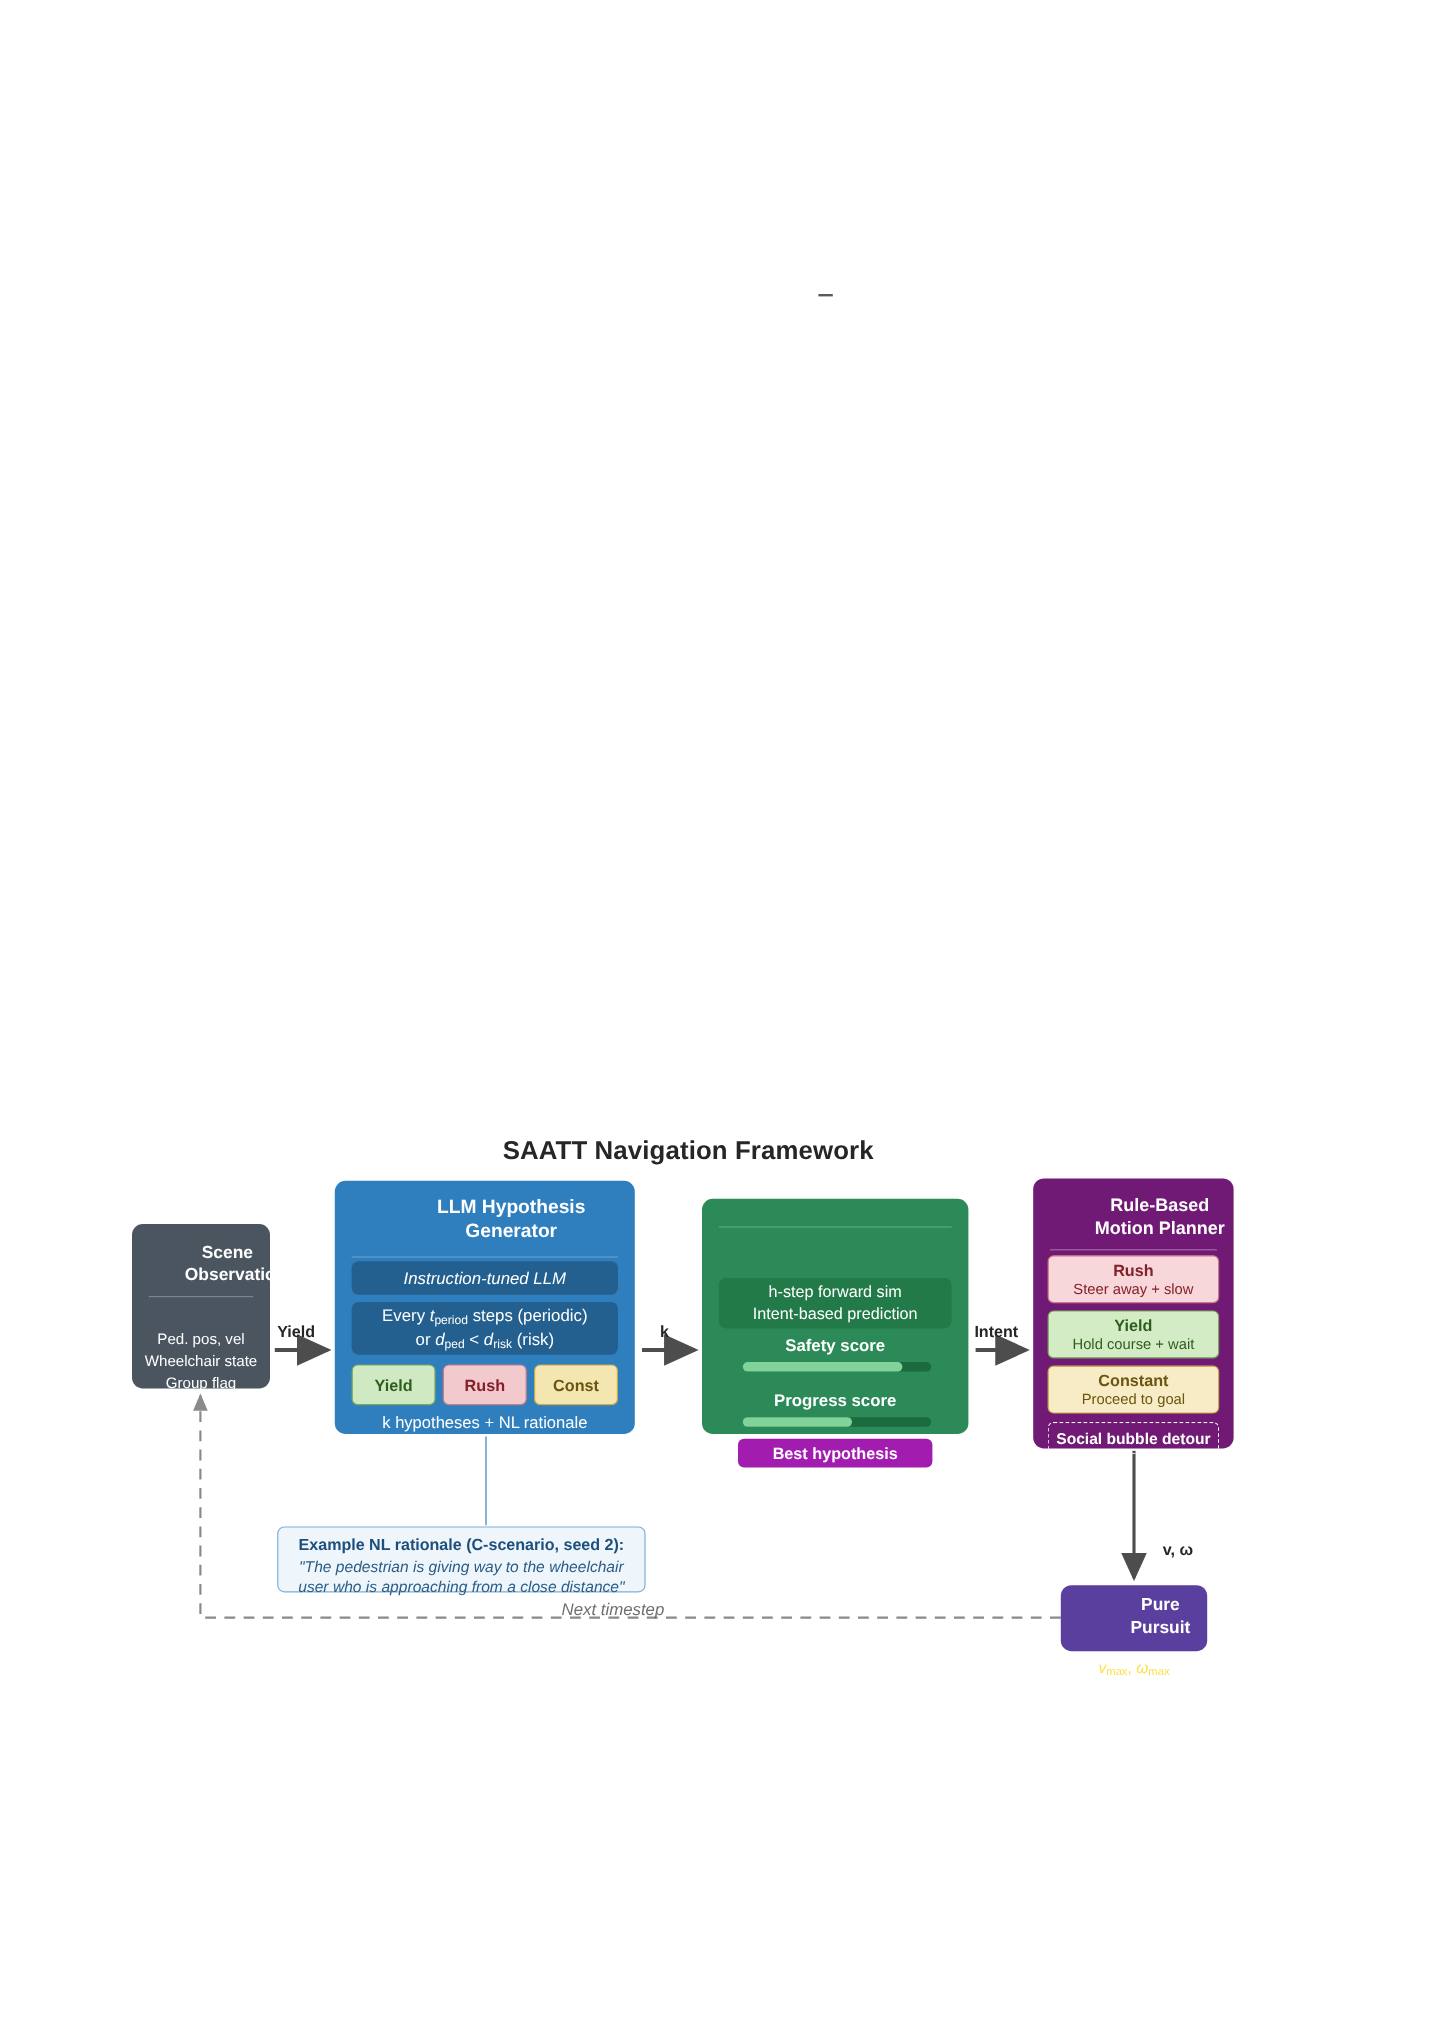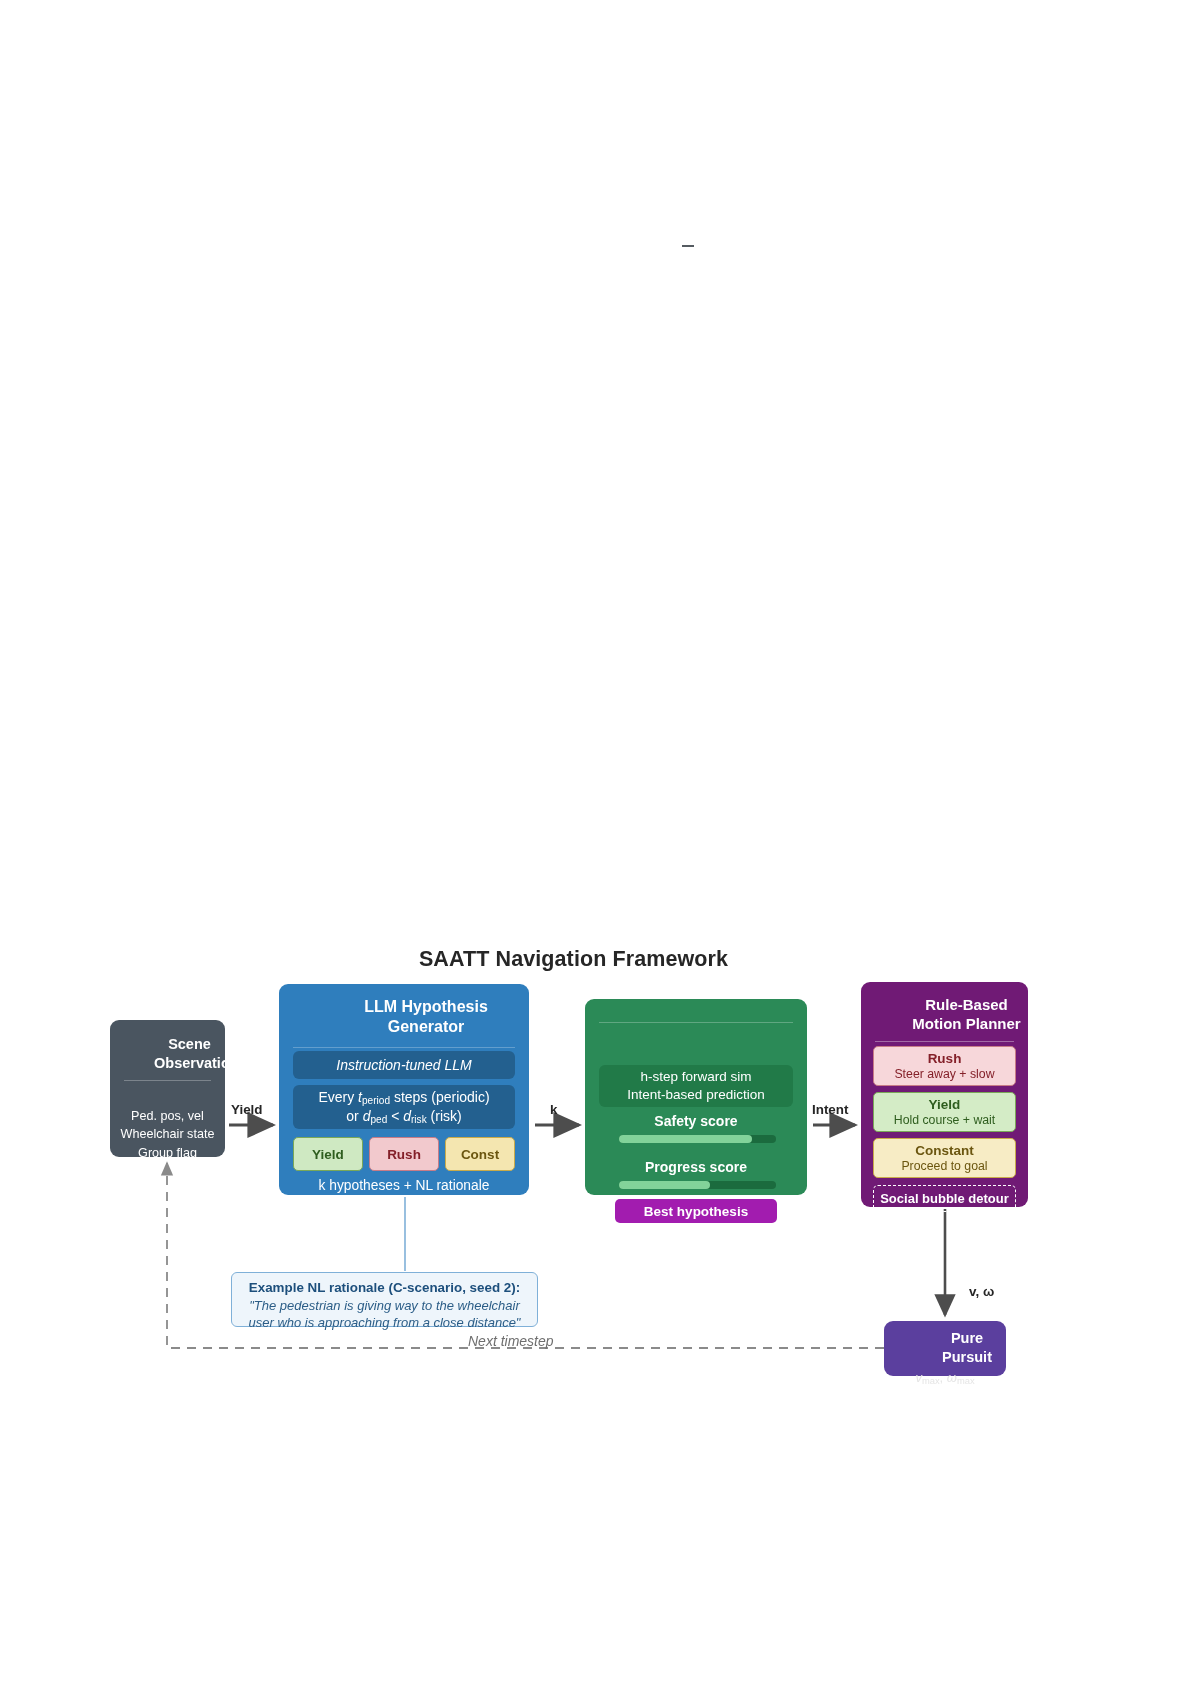--- a/index.html
+++ b/index.html
@@ -275,9 +275,9 @@
   #pure-pursuit .node-title { font-size: 14.5px; }
   #pure-pursuit-sub {
     text-align: center;
-    color: #e5e5e5;
+    color: #fde047;
     font-size: 13px;
-    margin-top: 4px;
+    margin-top: 16px;
   }
 
   

